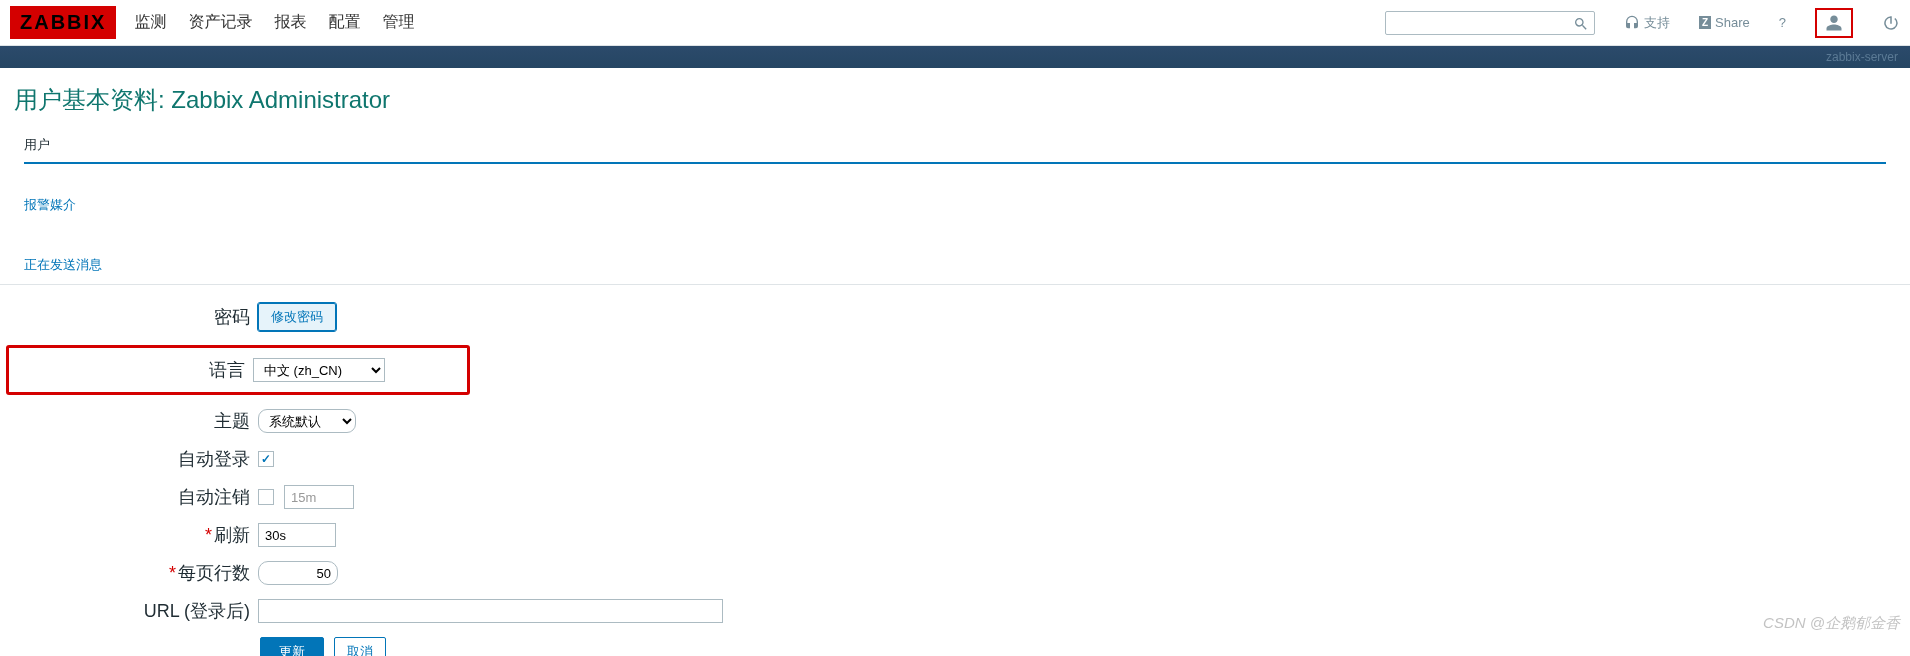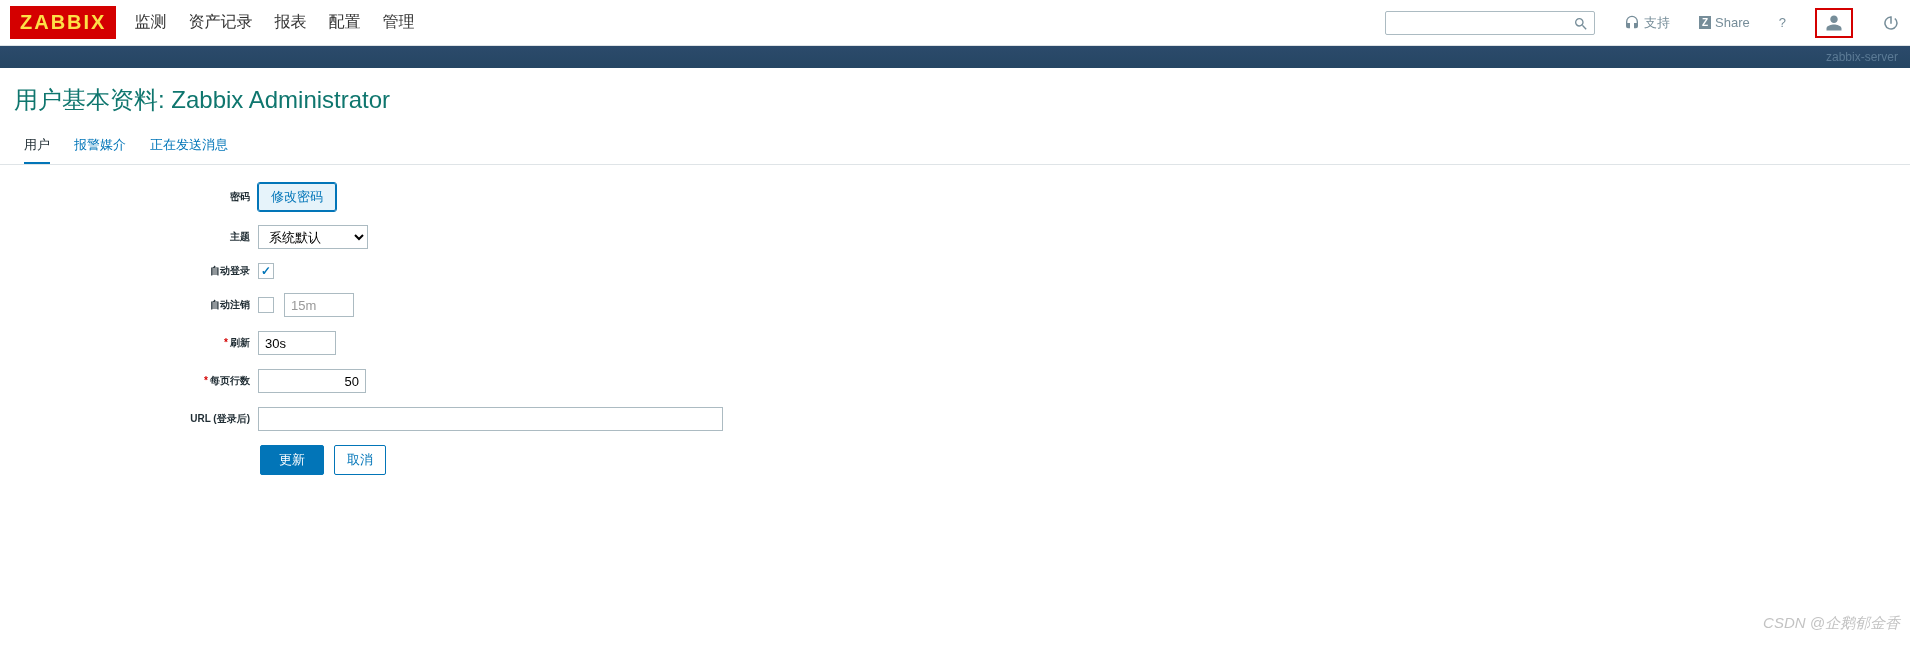--- a/index.html
+++ b/index.html
@@ -7,7 +7,7 @@
 
 
 .header { display: flex; align-items: center; height: 46px; border-bottom: 1px solid #dfe4e7; padding: 0 10px; }
-.logo { background: #d40000; color: #fde047; font-weight: bold; font-size: 20px; letter-spacing: 2px; padding: 5px 10px; margin-right: 18px; font-family: Arial, sans-serif; }
+.logo { background: #d40000; color: #000000; font-weight: bold; font-size: 20px; letter-spacing: 2px; padding: 5px 10px; margin-right: 18px; font-family: Arial, sans-serif; }
 .nav-menu { display: flex; gap: 22px; flex: 1; }
 .nav-item { color: #333; cursor: pointer; font-size: 16px; }
 .header-right { display: flex; align-items: center; gap: 29px; }

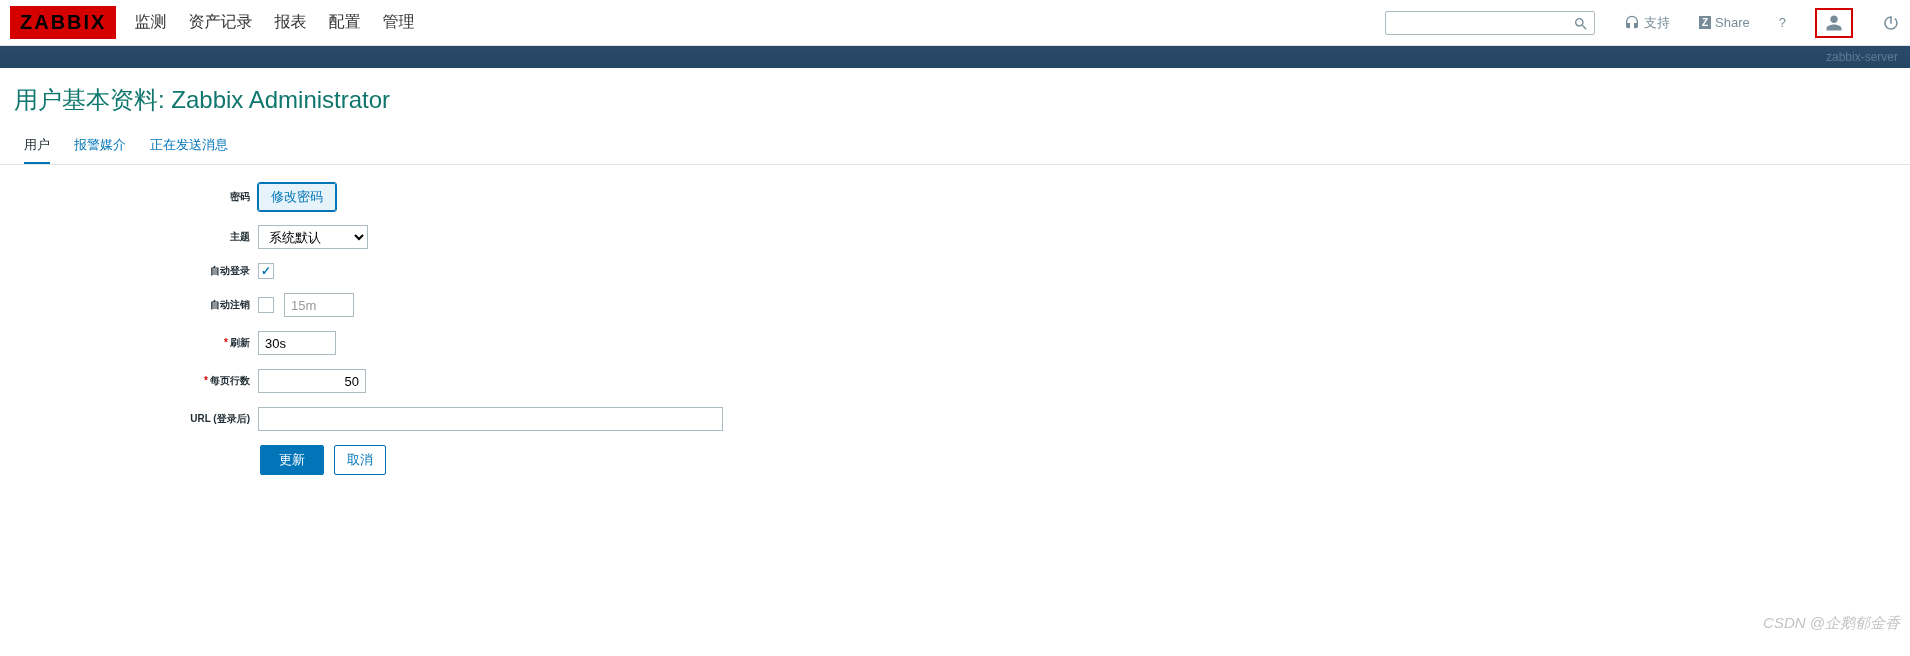--- a/index.html
+++ b/index.html
@@ -27,7 +27,7 @@
 .page-title { font-size: 24px; font-weight: normal; padding: 16px 14px 12px; color: #0f766e; }
 
 
-.tabs { display: flex; gap: 24px; padding: 0 24px; border-bottom: 1px solid #dfe4e7; }
+.tabs { display: flex; gap: 24px; padding: 0 24px; border-bottom: 1px solid #dfe4e7; flex-direction: column; }
 .tab { padding: 8px 0; cursor: pointer; font-size: 13px; color: #0275b8; border-bottom: 2px solid transparent; }
 .tab.active { color: #1f2c33; border-bottom: 2px solid #0275b8; }
 

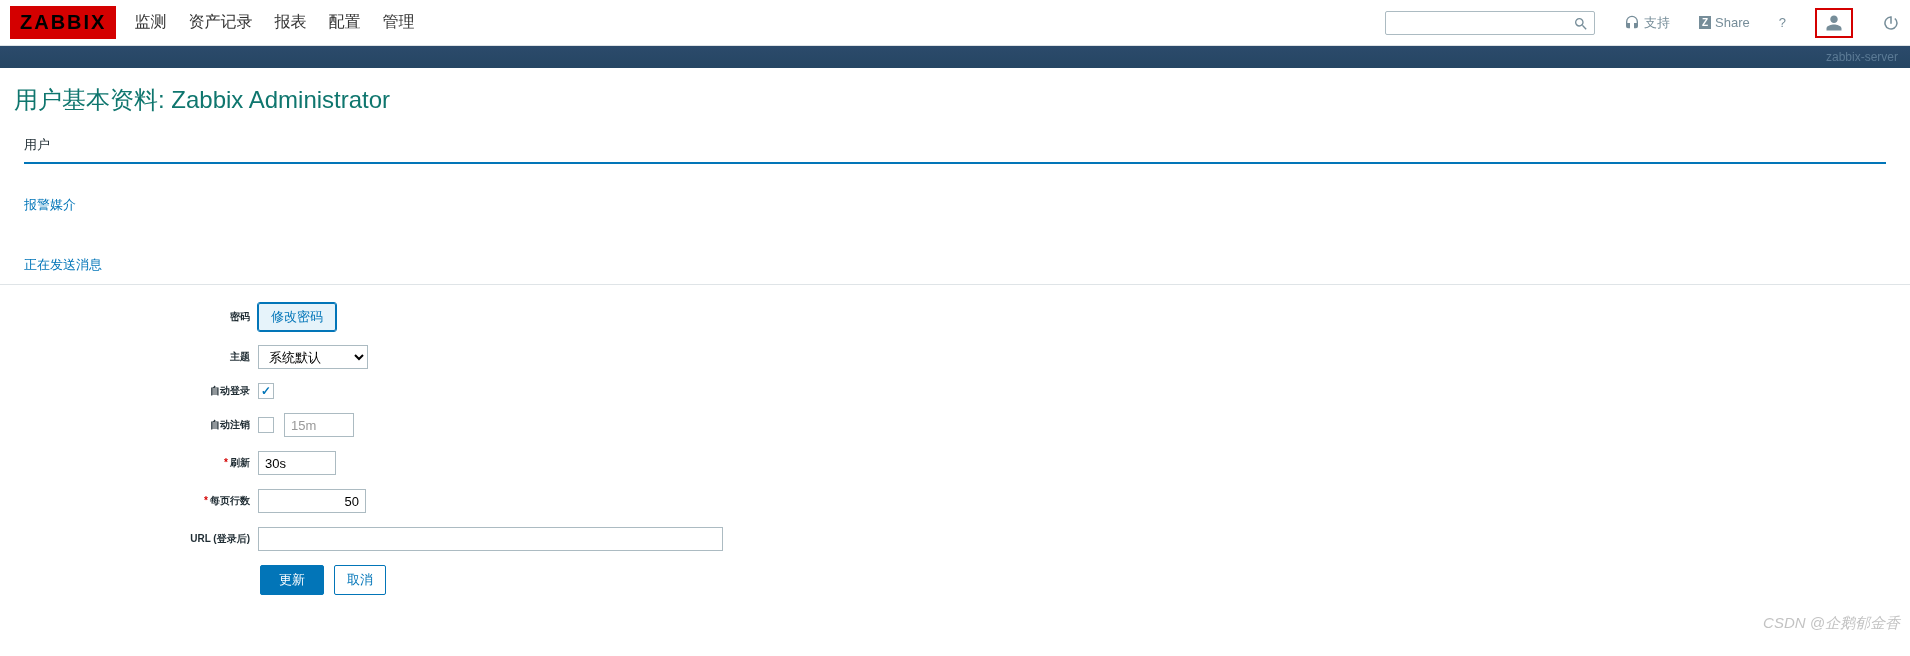--- a/index.html
+++ b/index.html
@@ -34,7 +34,7 @@
 
 .form-area { padding: 18px 0 30px; }
 .form-row { display: flex; align-items: center; margin-bottom: 14px; }
-.form-label { width: 258px; text-align: right; padding-right: 8px; color: #1f2c33; font-size: 10px; font-weight: bold; }
+.form-label { width: 258px; text-align: right; padding-right: 8px; color: #1f2c33; font-size: 18px; }
 .req { color: #d40000; margin-right: 2px; }
 .btn { border: 1px solid #0275b8; background: #fff; color: #0275b8; padding: 4px 12px; font-size: 13px; cursor: pointer; border-radius: 2px; }
 .btn.active-focus { background: #e6f3fa; border: 1px solid #0275b8; outline: 1px solid #0275b8; }

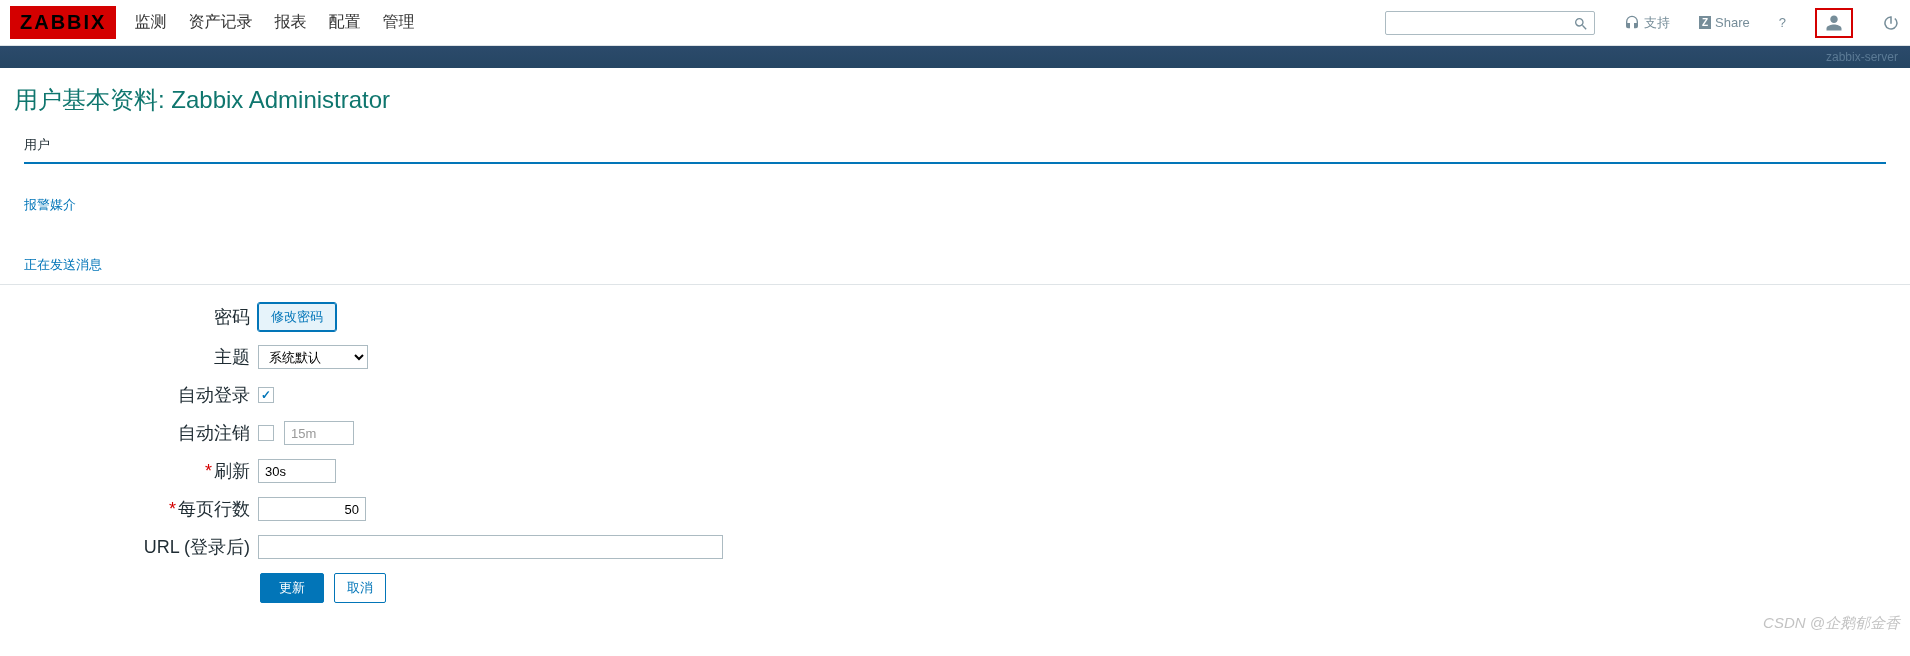--- a/index.html
+++ b/index.html
@@ -118,6 +118,14 @@
     <button class="btn active-focus">修改密码</button>
   </div>
 
+  <div class="highlight-row">
+    <div style="display:flex;align-items:center;">
+      <div class="form-label">语言</div>
+      <select class="lang-select">
+        <option>中文 (zh_CN)</option>
+      </select>
+    </div>
+  </div>
 
   <div class="form-row">
     <div class="form-label">主题</div>

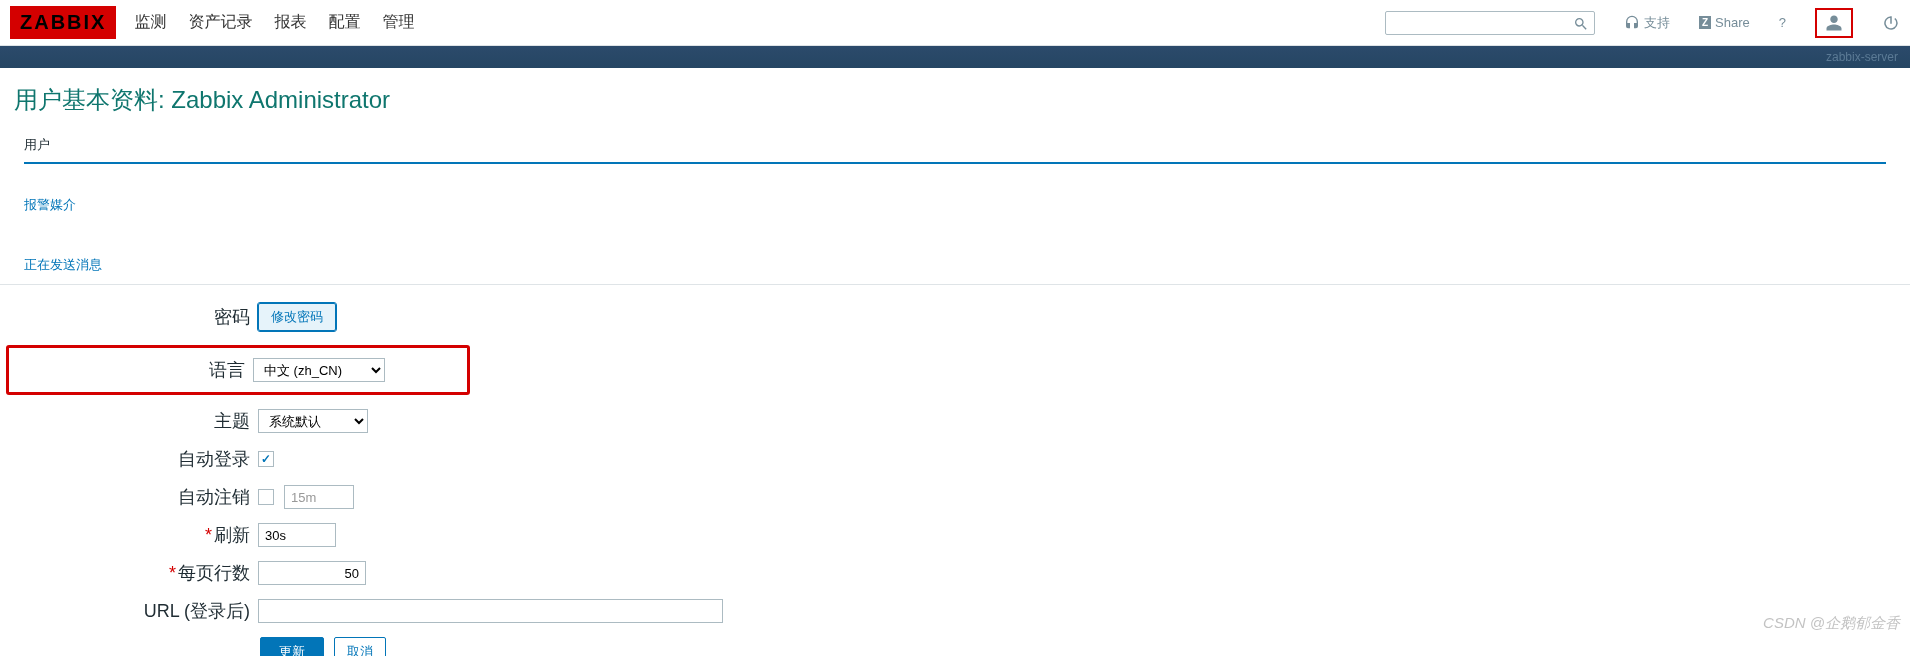--- a/index.html
+++ b/index.html
@@ -41,7 +41,7 @@
 .btn-primary { background: #0275b8; color: #fff; border: 1px solid #0275b8; padding: 5px 18px; }
 select, input[type=text] { border: 1px solid #acbbc2; padding: 3px 6px; font-size: 13px; height: 24px; background: #fff; }
 .lang-select { width: 132px; }
-.theme-select { width: 110px; }
+.theme-select { width: 98px; border-radius: 9px; }
 .chk { width: 16px; height: 16px; border: 1px solid #acbbc2; display: inline-flex; align-items: center; justify-content: center; background: #fff; }
 .chk.checked::after { content: "✓"; color: #0275b8; font-size: 12px; font-weight: bold; }
 .disabled-input { background: #ebebeb; color: #999; border: 1px solid #d6d6d6; width: 70px; text-align: left; padding-left: 8px; }

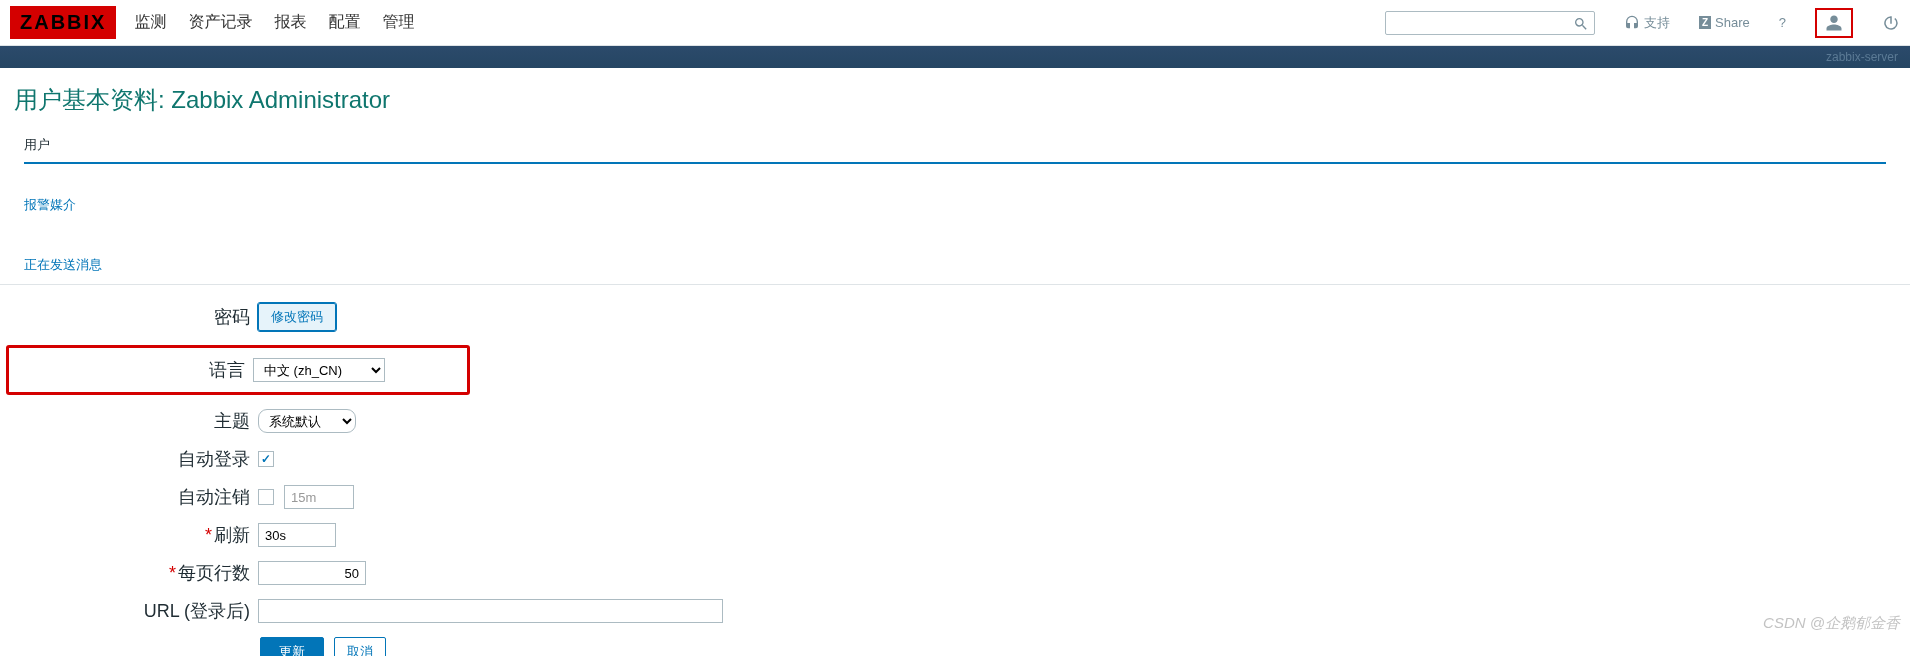--- a/index.html
+++ b/index.html
@@ -46,7 +46,7 @@
 .chk.checked::after { content: "✓"; color: #0275b8; font-size: 12px; font-weight: bold; }
 .disabled-input { background: #ebebeb; color: #999; border: 1px solid #d6d6d6; width: 70px; text-align: left; padding-left: 8px; }
 .refresh-input { width: 78px; }
-.rows-input { width: 108px; text-align: right; }
+.rows-input { width: 80px; text-align: right; border-radius: 10px; }
 .url-input { width: 465px; }
 .highlight-row { border: 3px solid #d40000; padding: 10px 6px 10px 0; margin-bottom: 14px; border-radius: 3px; width: 464px; margin-left: 6px; }
 .highlight-row .form-label { width: 244px; }

